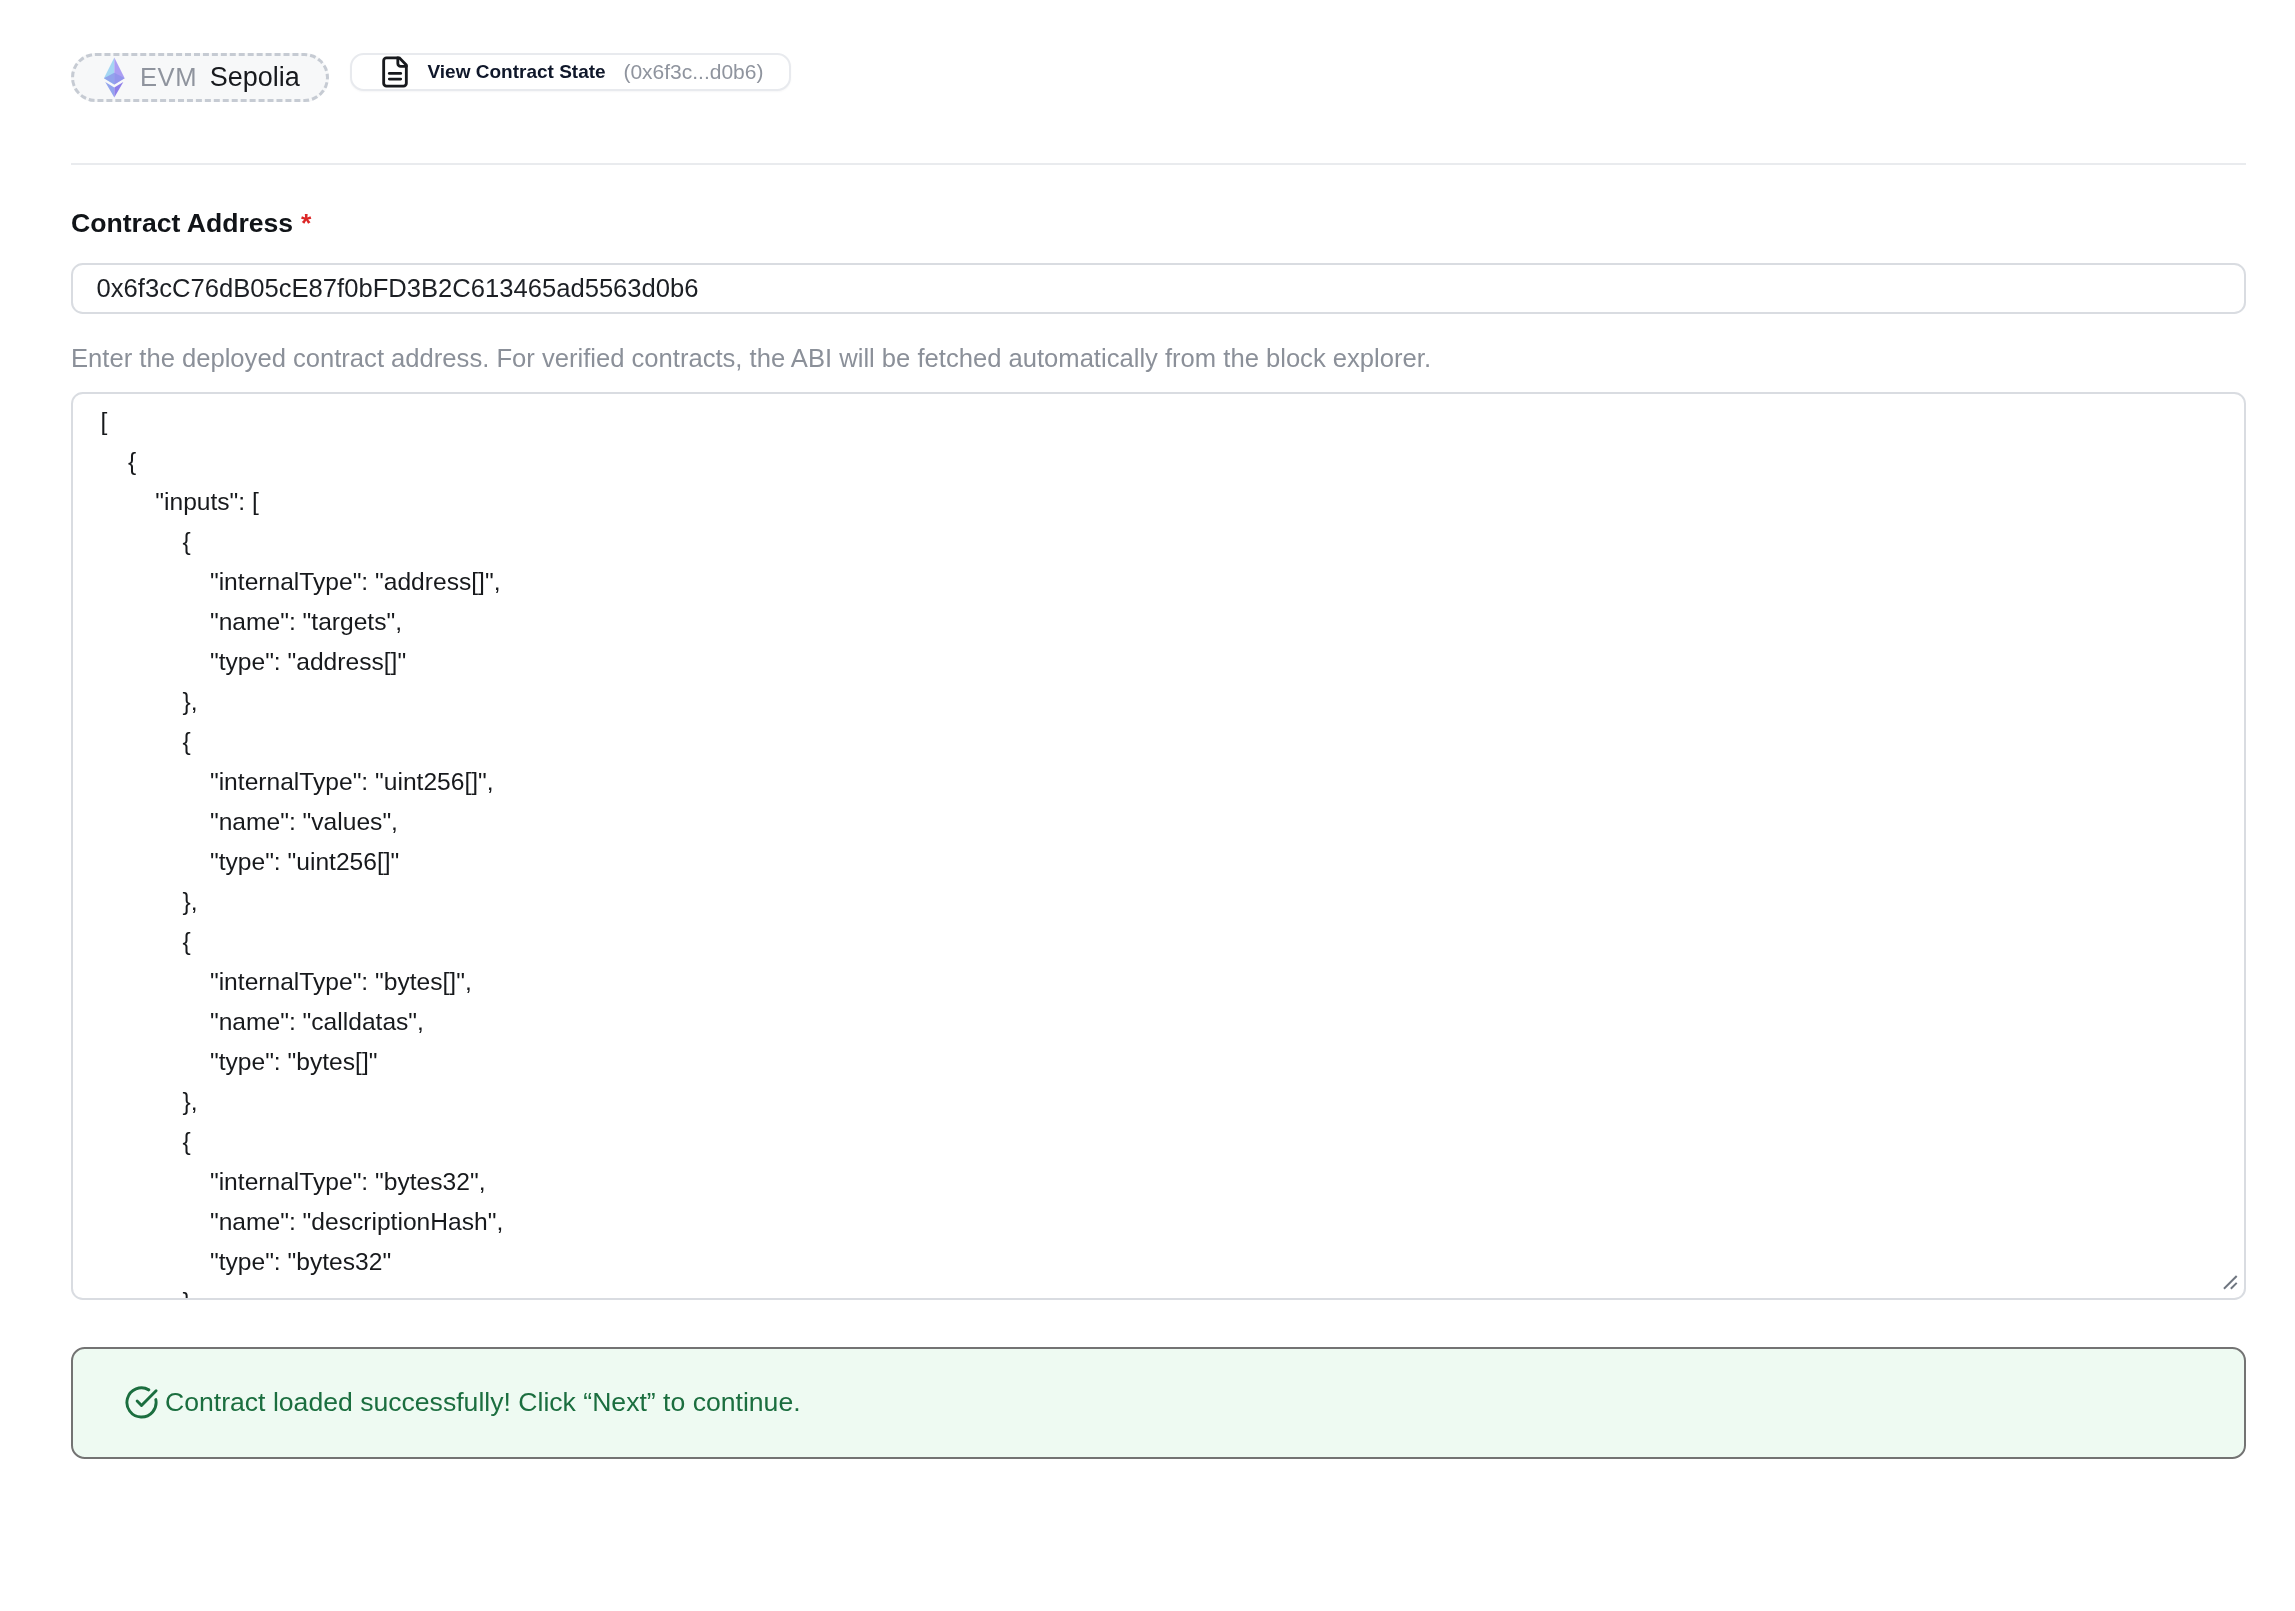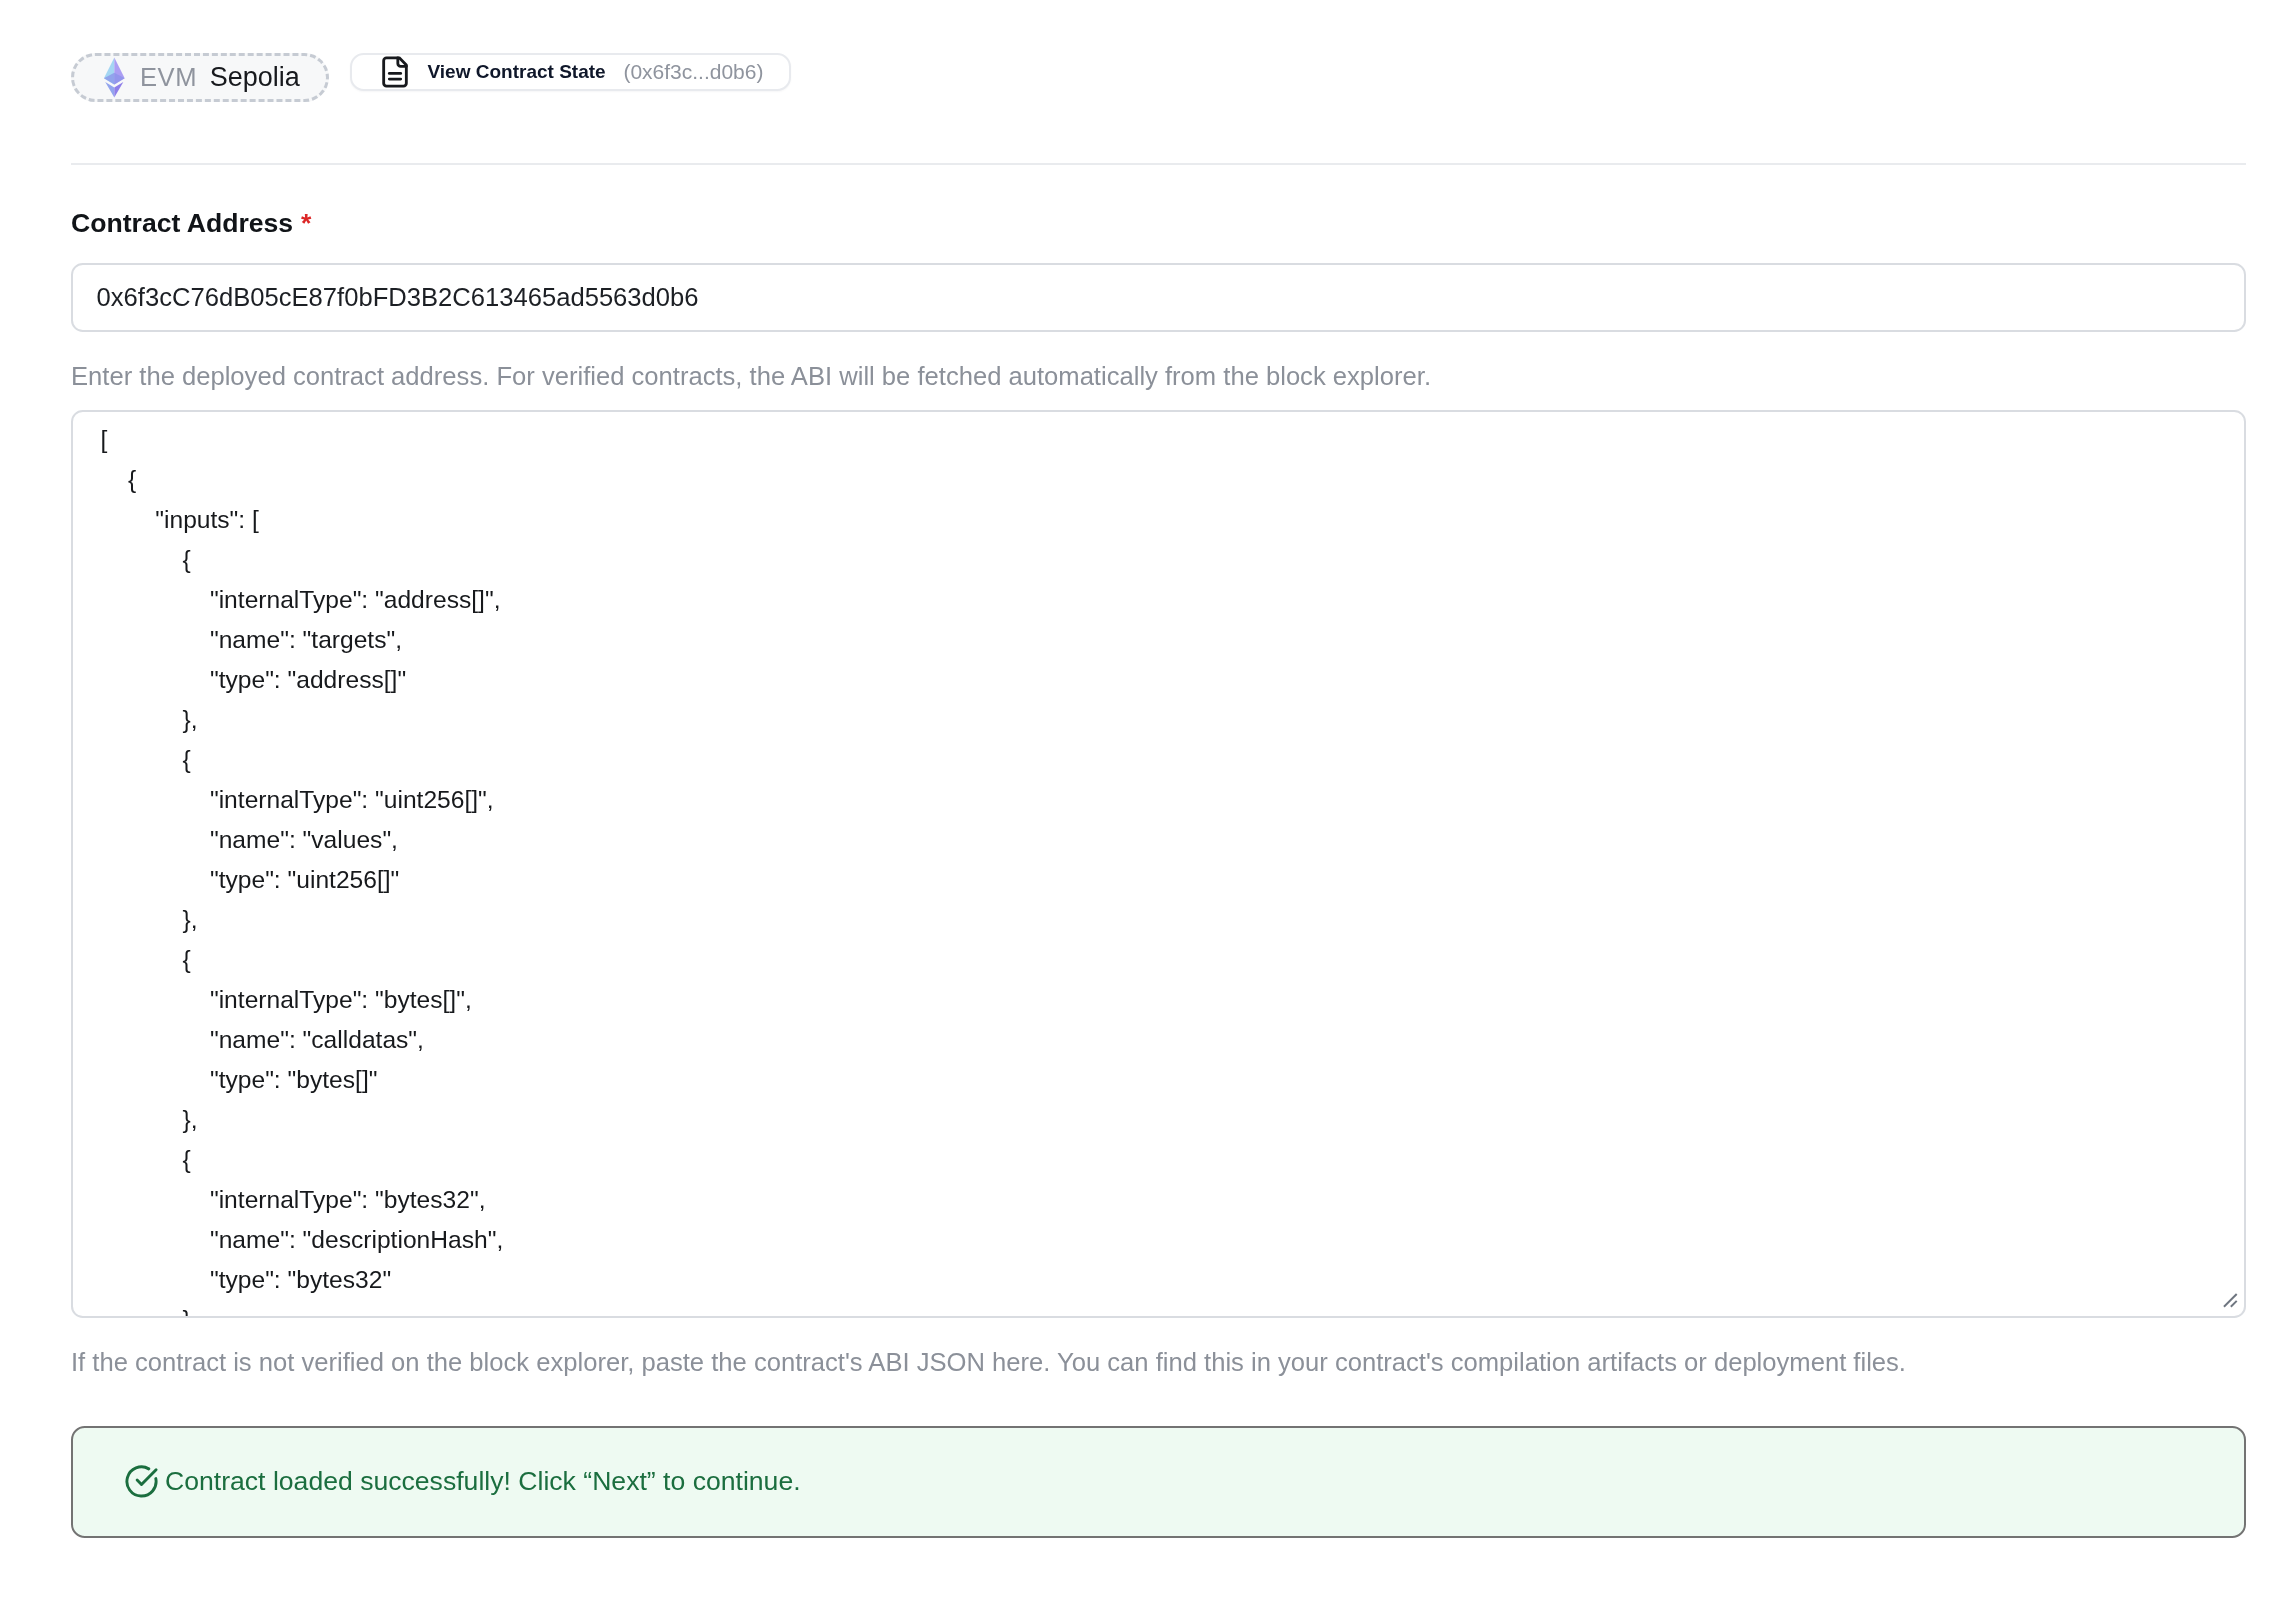--- a/index.html
+++ b/index.html
@@ -48,7 +48,7 @@
   .address-input {
     margin-top: 23.6px;
     width: 100%;
-    height: 69px;
+    height: 51px;
     border: 2px solid #d9dce1;
     border-radius: 11.8px;
     padding: 0 23.6px;

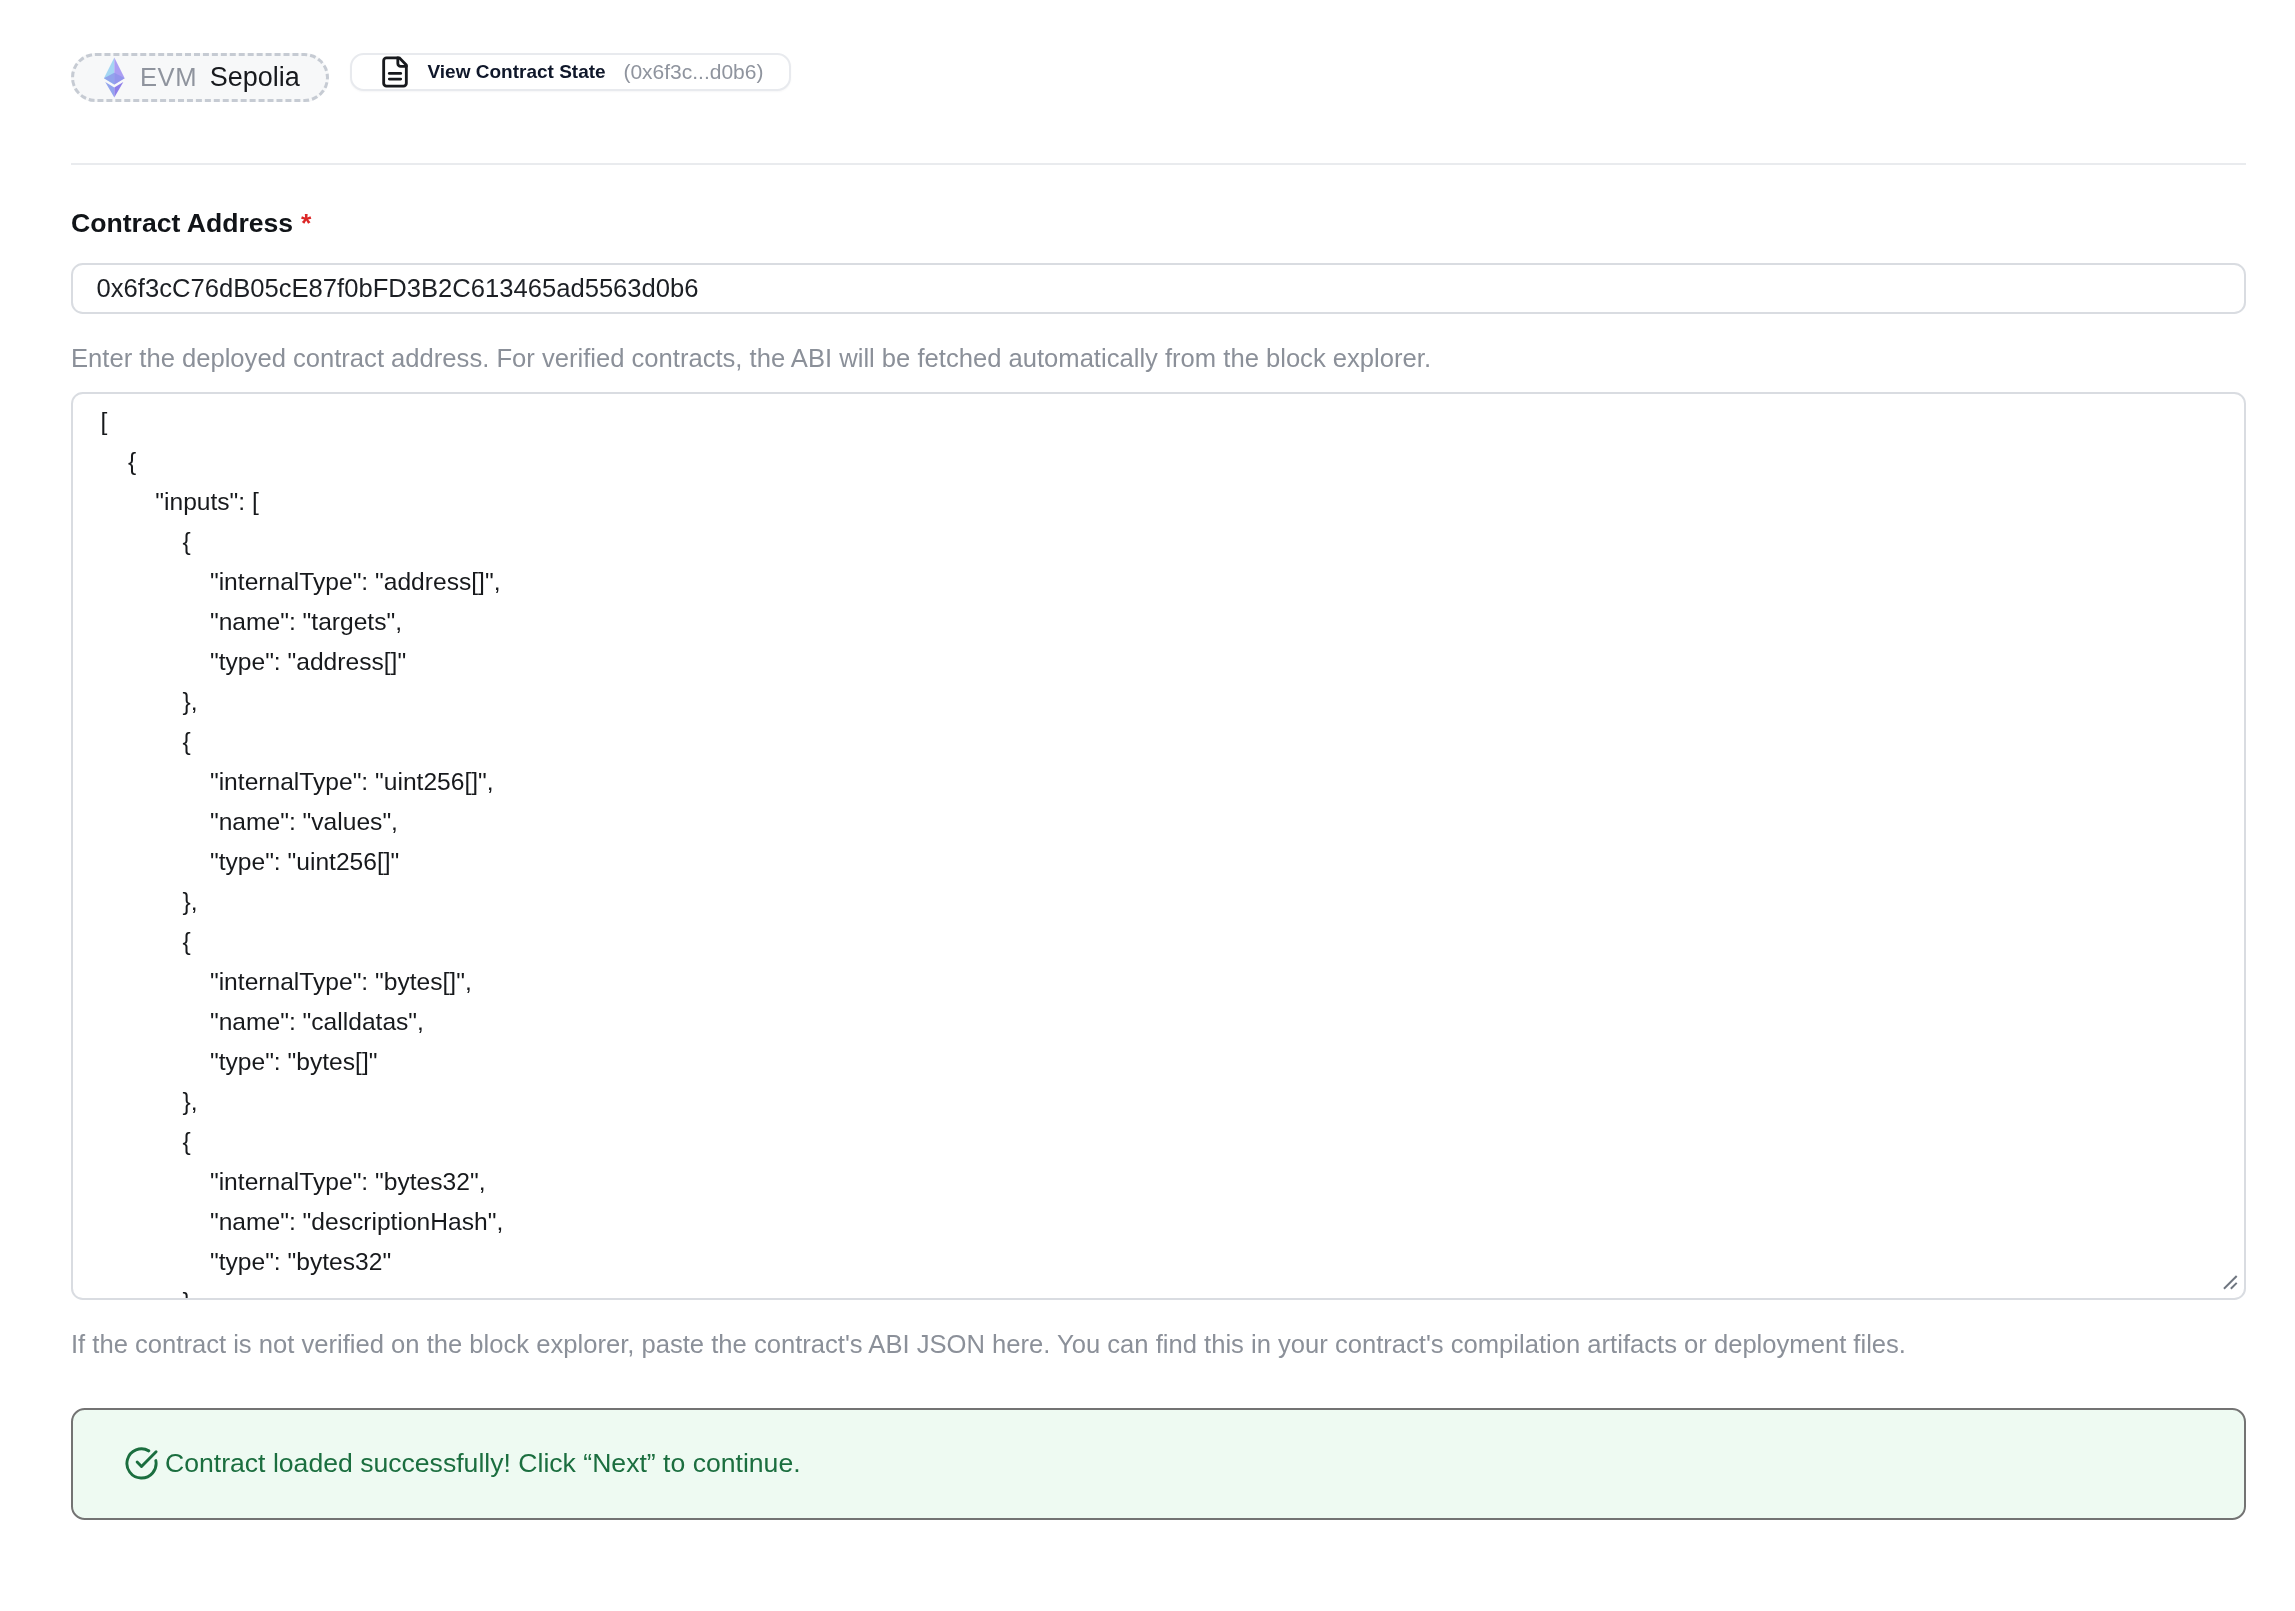--- a/index.html
+++ b/index.html
@@ -178,7 +178,6 @@
     </svg>
   </div>
 
-  <div class="helper helper-abi">If the contract is not verified on the block explorer, paste the contract's ABI JSON here. You can find this in your contract's compilation artifacts or deployment files.</div>
 
   <div class="banner">
     <svg class="icon-svg" width="35" height="35" viewBox="0 0 24 24" fill="none" stroke="#1b6e3f" stroke-width="2" stroke-linecap="round" stroke-linejoin="round">

